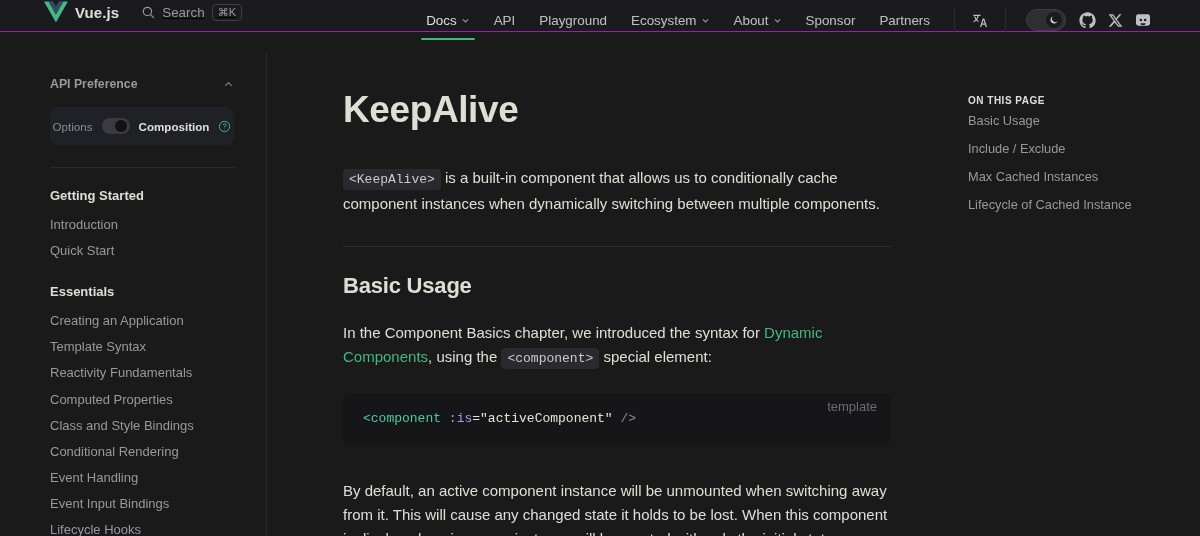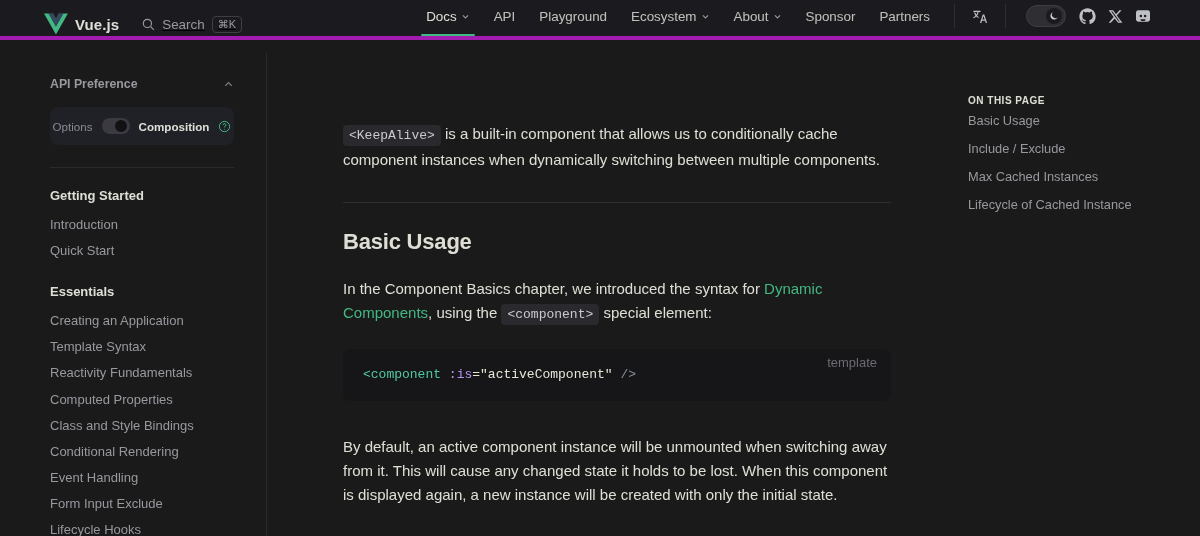--- a/index.html
+++ b/index.html
@@ -13,10 +13,10 @@
 
   
   .navbar {
-    position: absolute; top: 0; left: 0; width: 1200px; height: 40px;
+    position: absolute; top: 0; left: 0; width: 1200px; height: 32px;
     background: #1b1b1f;
-    border-bottom: 4px solid #a21caf;
-    display: flex; align-items: flex-end;
+    border-bottom: 1px solid #a21caf;
+    display: flex; align-items: flex-start;
     z-index: 20;
   }
   .nav-left { display: flex; align-items: center; padding-left: 44px; }

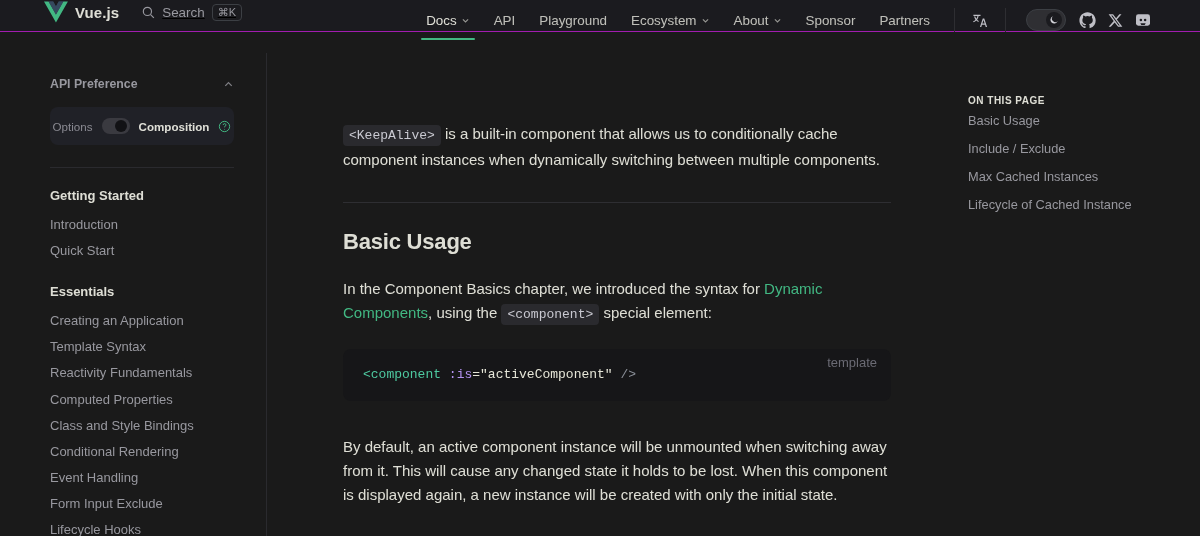--- a/index.html
+++ b/index.html
@@ -335,6 +335,7 @@
 </div>
 
 <div class="content">
+  <h1 class="page-title">KeepAlive</h1>
 
   <p class="para">
     <code class="inline">&lt;KeepAlive&gt;</code><span> is a built-in component that allows us to conditionally cache component instances when dynamically switching between multiple components.</span>

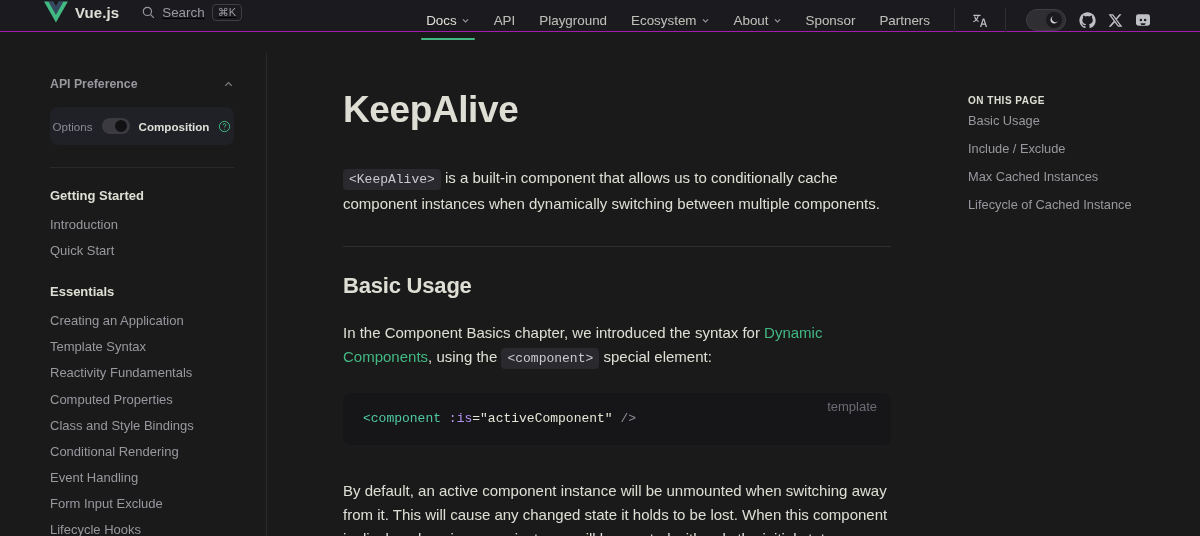--- a/index.html
+++ b/index.html
@@ -328,7 +328,7 @@
     <a class="sb-link">Class and Style Bindings</a>
     <a class="sb-link">Conditional Rendering</a>
     <a class="sb-link">Event Handling</a>
-    <a class="sb-link">Form Input Exclude</a>
+    <a class="sb-link">Event Input Bindings</a>
     <a class="sb-link">Lifecycle Hooks</a>
 
   </div>

